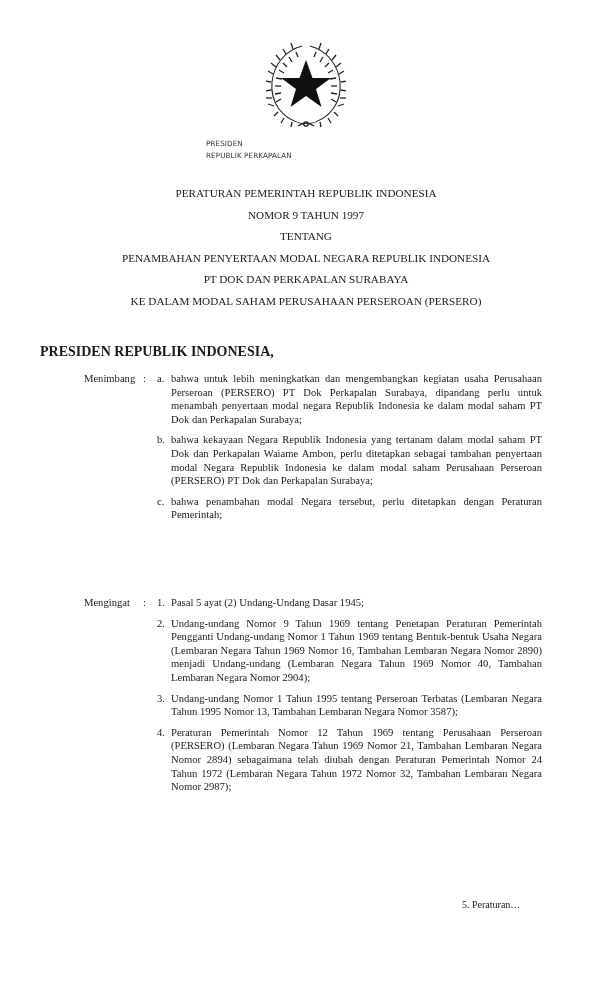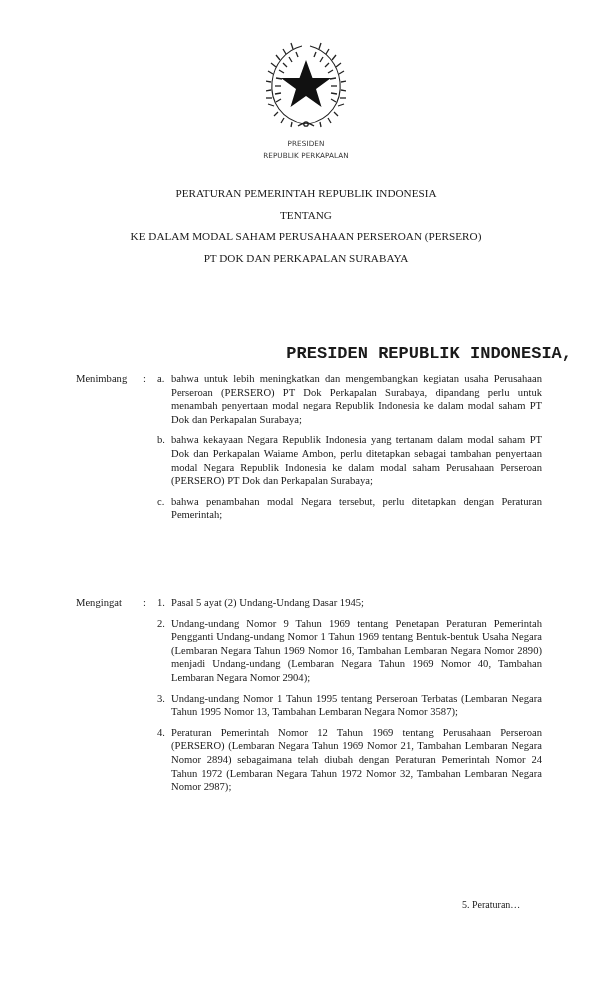--- a/index.html
+++ b/index.html
@@ -9,7 +9,7 @@
   }
   .crest { position: absolute; left: 266px; top: 40px; width: 80px; height: 92px; }
   .crest-caption {
-    position: absolute; left: 206px; width: 200px; text-align: center;
+    position: absolute; left: 206px; width: 200px; 
     font-family: "DejaVu Sans", sans-serif; font-size: 7.2px; letter-spacing: 0.1px; color: #333;
   }
   .cap1 { top: 139px; }

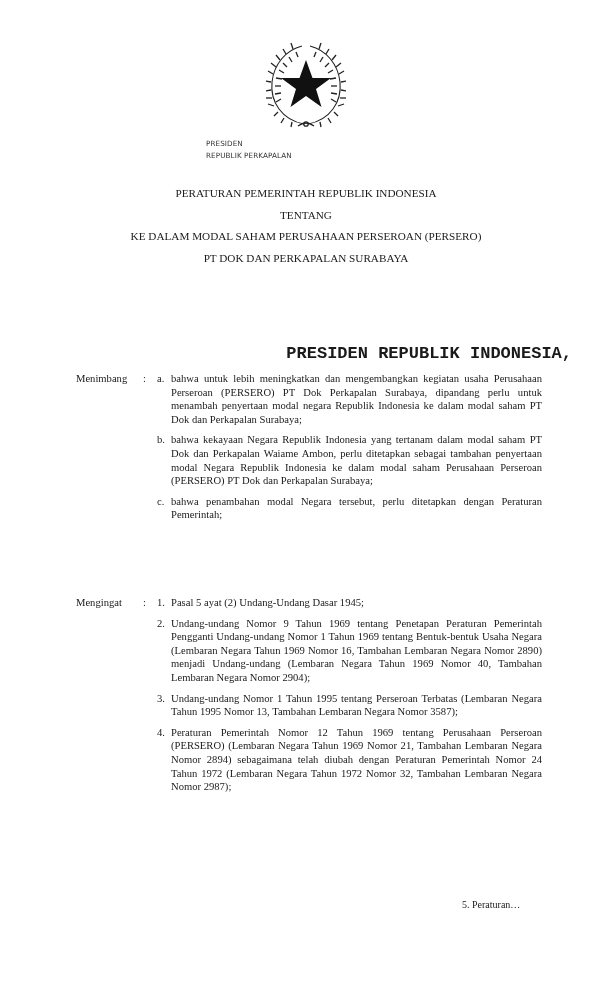--- a/index.html
+++ b/index.html
@@ -99,6 +99,7 @@
 
 <div class="title-block">
   <div class="title-line">PERATURAN PEMERINTAH REPUBLIK INDONESIA</div>
+  <div class="title-line">NOMOR 9 TAHUN 1997</div>
   <div class="title-line">TENTANG</div>
   <div class="title-line">KE DALAM MODAL SAHAM PERUSAHAAN PERSEROAN (PERSERO)</div>
   <div class="title-line">PT DOK DAN PERKAPALAN SURABAYA</div>

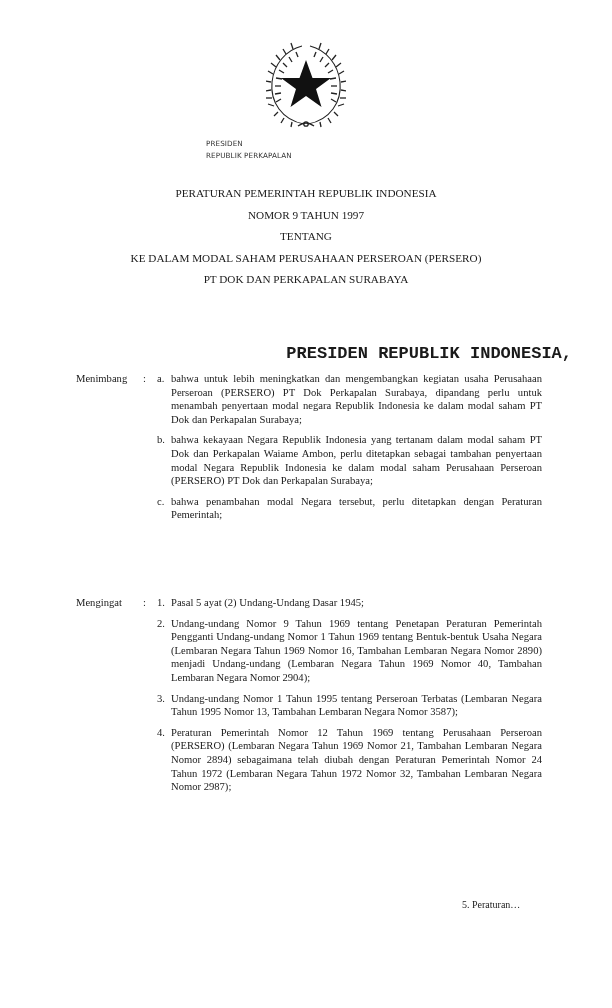--- a/index.html
+++ b/index.html
@@ -101,6 +101,7 @@
   <div class="title-line">PERATURAN PEMERINTAH REPUBLIK INDONESIA</div>
   <div class="title-line">NOMOR 9 TAHUN 1997</div>
   <div class="title-line">TENTANG</div>
+  <div class="title-line">PENAMBAHAN PENYERTAAN MODAL NEGARA REPUBLIK INDONESIA</div>
   <div class="title-line">KE DALAM MODAL SAHAM PERUSAHAAN PERSEROAN (PERSERO)</div>
   <div class="title-line">PT DOK DAN PERKAPALAN SURABAYA</div>
 </div>

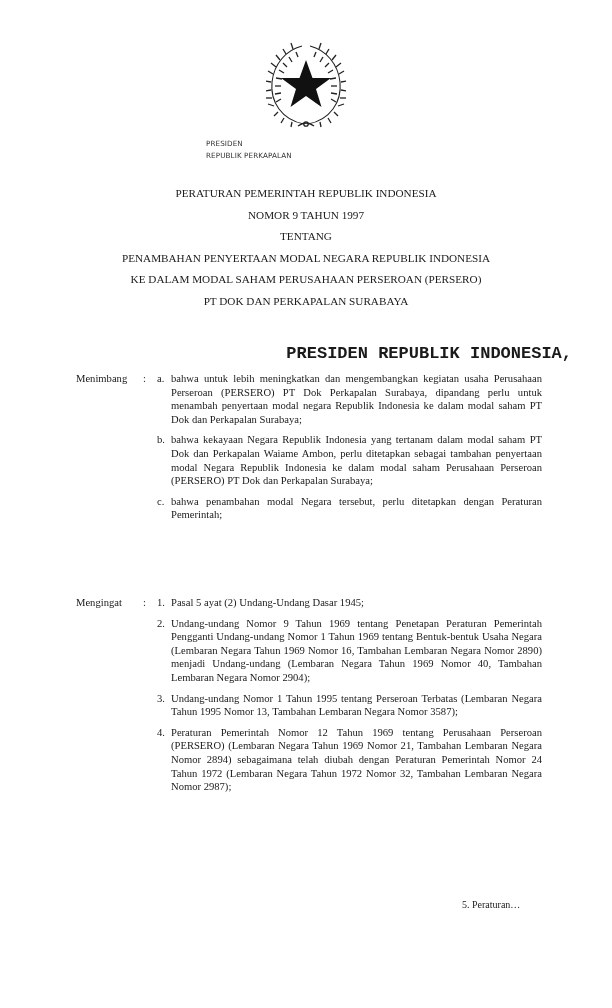--- a/index.html
+++ b/index.html
@@ -102,8 +102,8 @@
   <div class="title-line">NOMOR 9 TAHUN 1997</div>
   <div class="title-line">TENTANG</div>
   <div class="title-line">PENAMBAHAN PENYERTAAN MODAL NEGARA REPUBLIK INDONESIA</div>
+  <div class="title-line">PT DOK DAN PERKAPALAN SURABAYA</div>
   <div class="title-line">KE DALAM MODAL SAHAM PERUSAHAAN PERSEROAN (PERSERO)</div>
-  <div class="title-line">PT DOK DAN PERKAPALAN SURABAYA</div>
 </div>
 
 <div class="preamble">PRESIDEN REPUBLIK INDONESIA,</div>

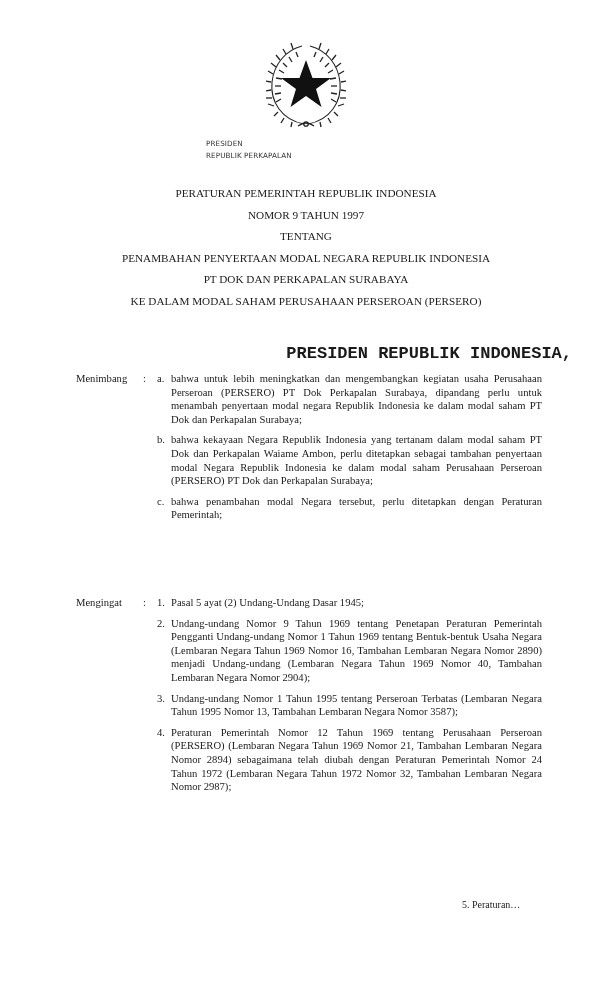--- a/index.html
+++ b/index.html
@@ -19,8 +19,8 @@
     font-weight: normal; font-size: 11.2px; line-height: 21.6px; white-space: nowrap;
   }
   .preamble {
-    position: absolute; left: 40px; width: 532px; top: 344px; text-align: right;
-    font-weight: bold; font-size: 17px; font-family: Liberation Mono, monospace;
+    position: absolute; left: 40px; width: 532px; top: 344px; text-align: left;
+    font-weight: bold; font-size: 14px;
   }
   .section { position: absolute; left: 72px; width: 470px; }
   .sec-label { position: absolute; left: 4px; top: 0; font-size: 10.6px; line-height: 14px; }

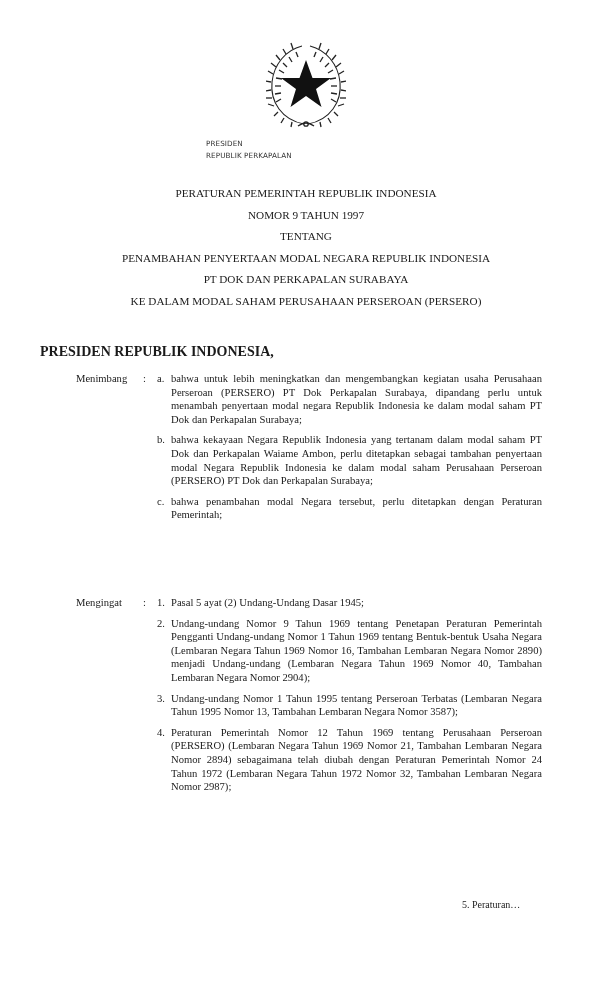--- a/index.html
+++ b/index.html
@@ -23,7 +23,7 @@
     font-weight: bold; font-size: 14px;
   }
   .section { position: absolute; left: 72px; width: 470px; }
-  .sec-label { position: absolute; left: 4px; top: 0; font-size: 10.6px; line-height: 14px; }
+  .sec-label { position: absolute; left: 12px; top: 0; font-size: 10.6px; line-height: 14px; }
   .sec-colon { position: absolute; left: 71px; top: 0; font-size: 10.6px; line-height: 14px; }
   .items { position: absolute; left: 85px; width: 385px; top: 0; }
   .item { position: relative; font-size: 10.6px; line-height: 13.6px; margin-bottom: 7px; }

